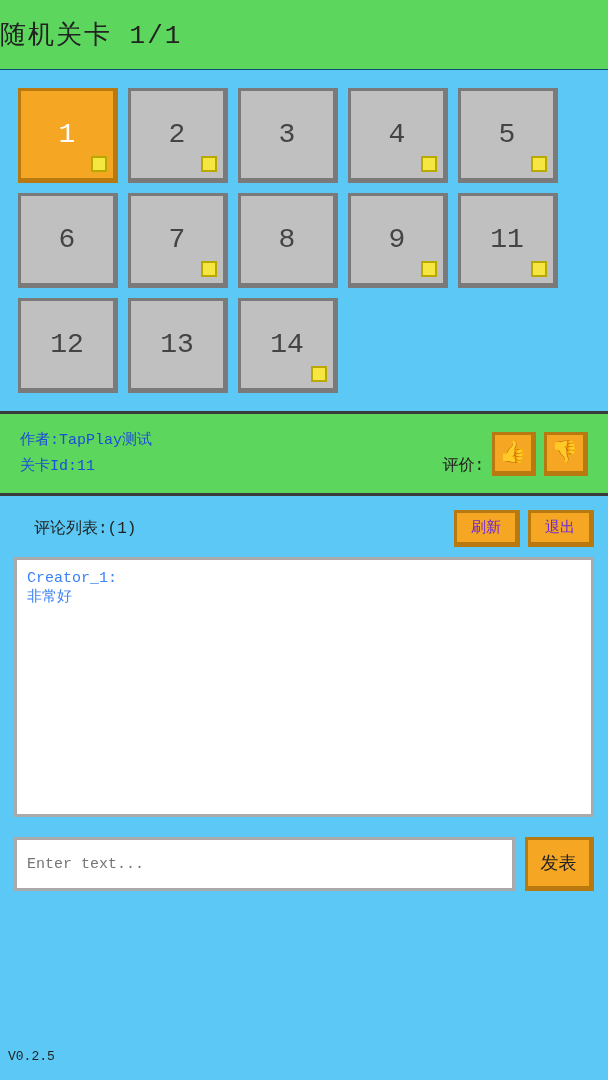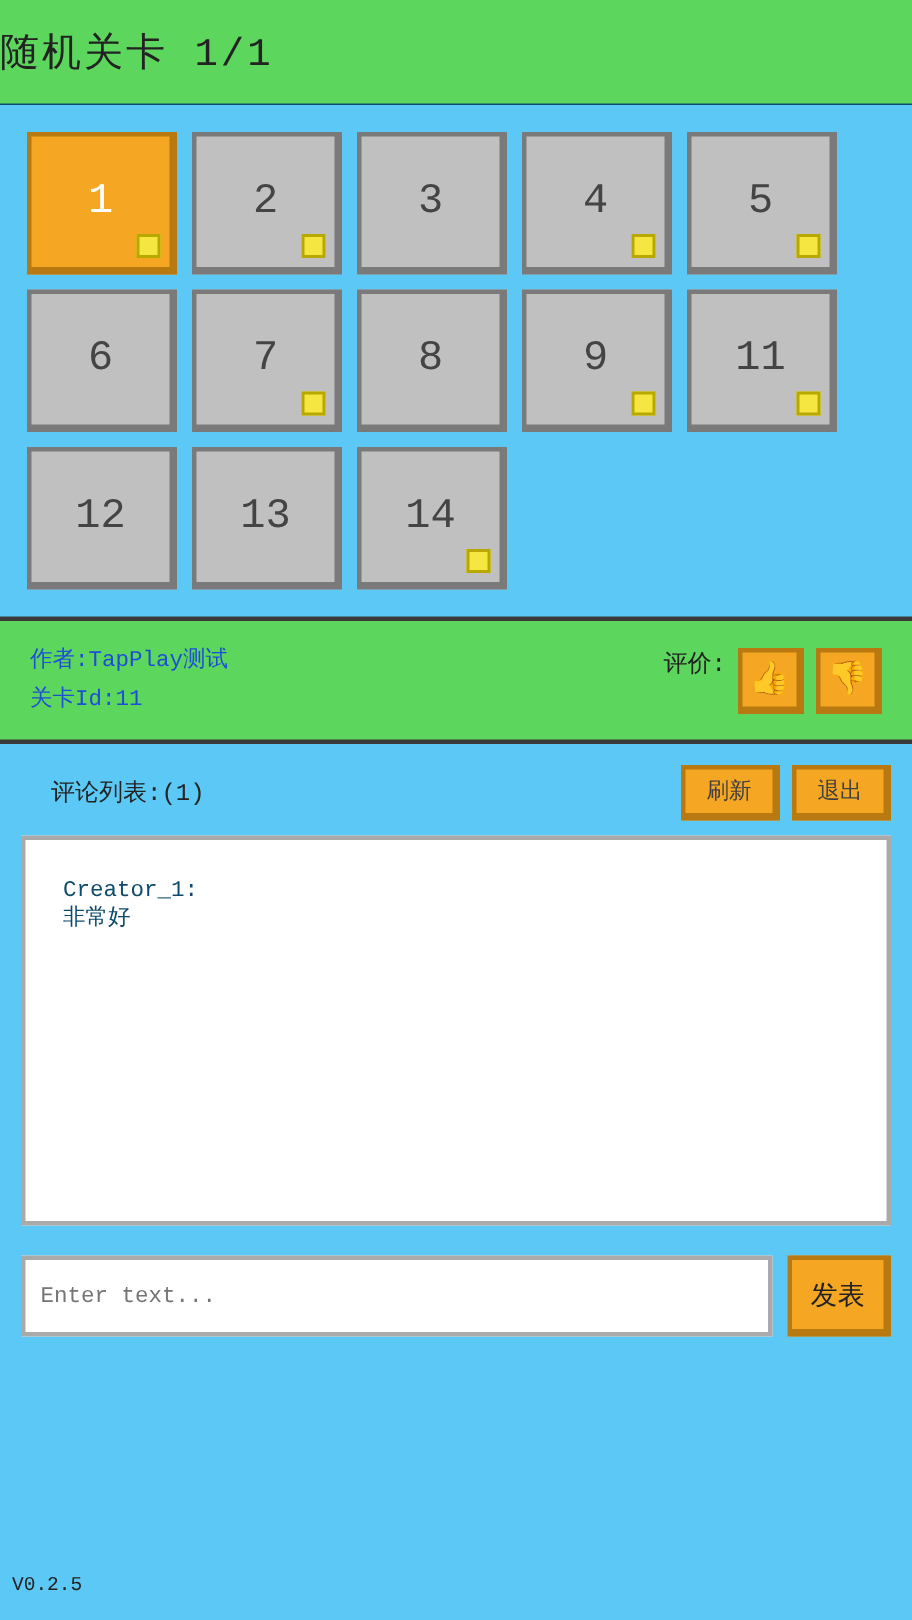--- a/index.html
+++ b/index.html
@@ -87,7 +87,7 @@
     }
     #info-right {
       display: flex;
-      align-items: flex-start;
+      align-items: flex-end;
       gap: 8px;
       font-size: 16px;
       color: #222;

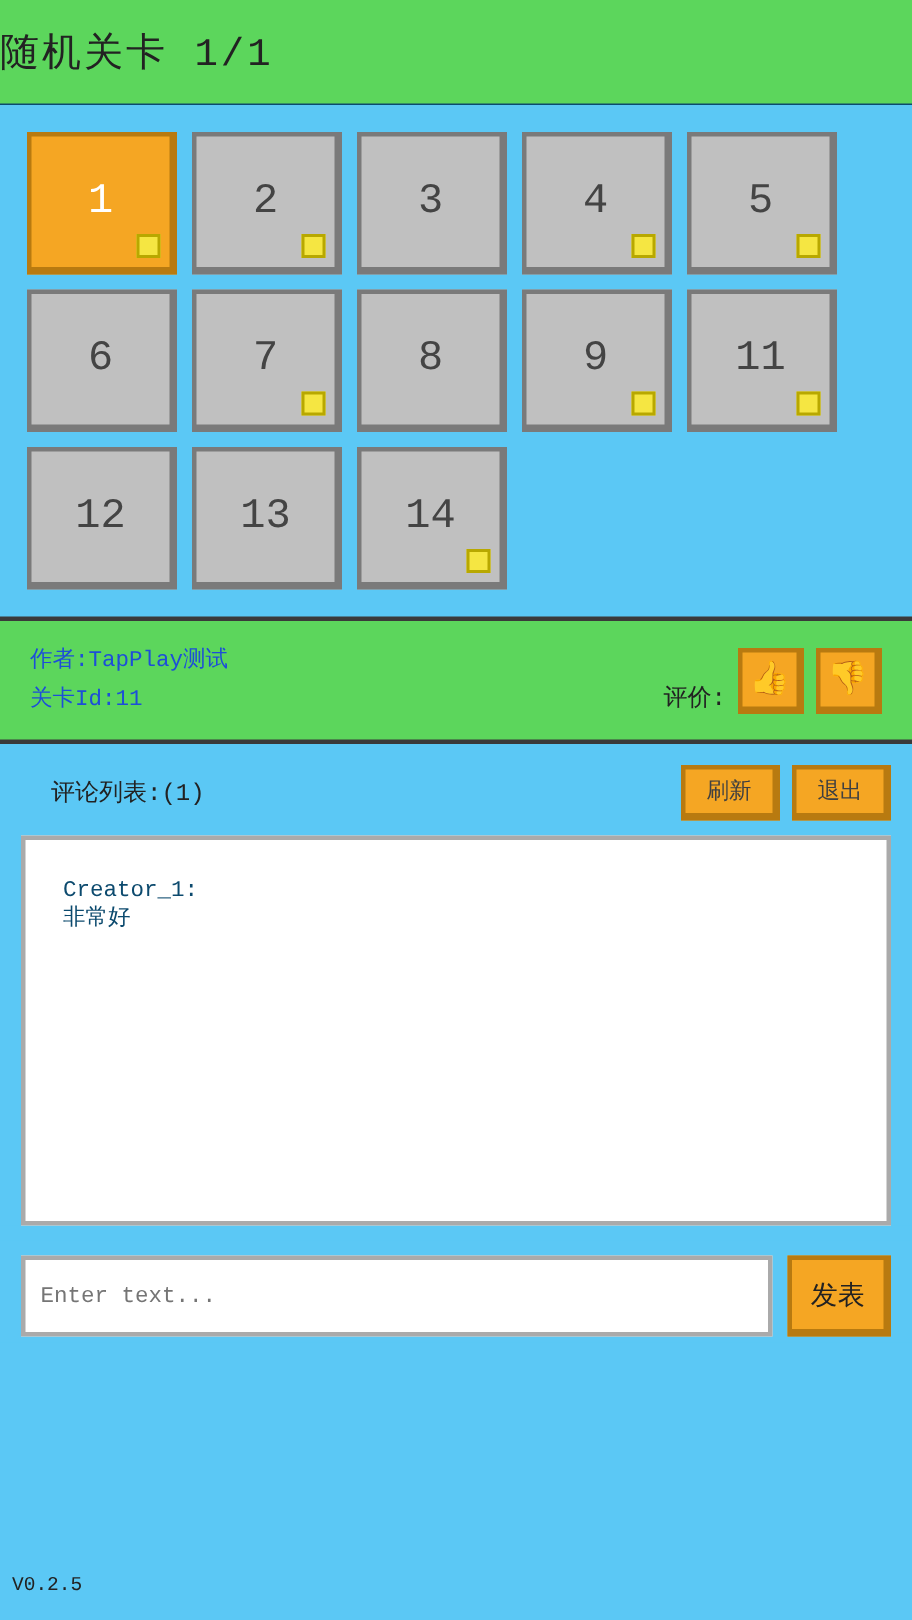--- a/index.html
+++ b/index.html
@@ -130,7 +130,7 @@
       border-right: 5px solid #b87a10;
       font-family: 'Courier New', Courier, monospace;
       font-size: 15px;
-      color: #404040;
+      color: #6d28d9;
       padding: 5px 14px;
       cursor: pointer;
       min-width: 60px;

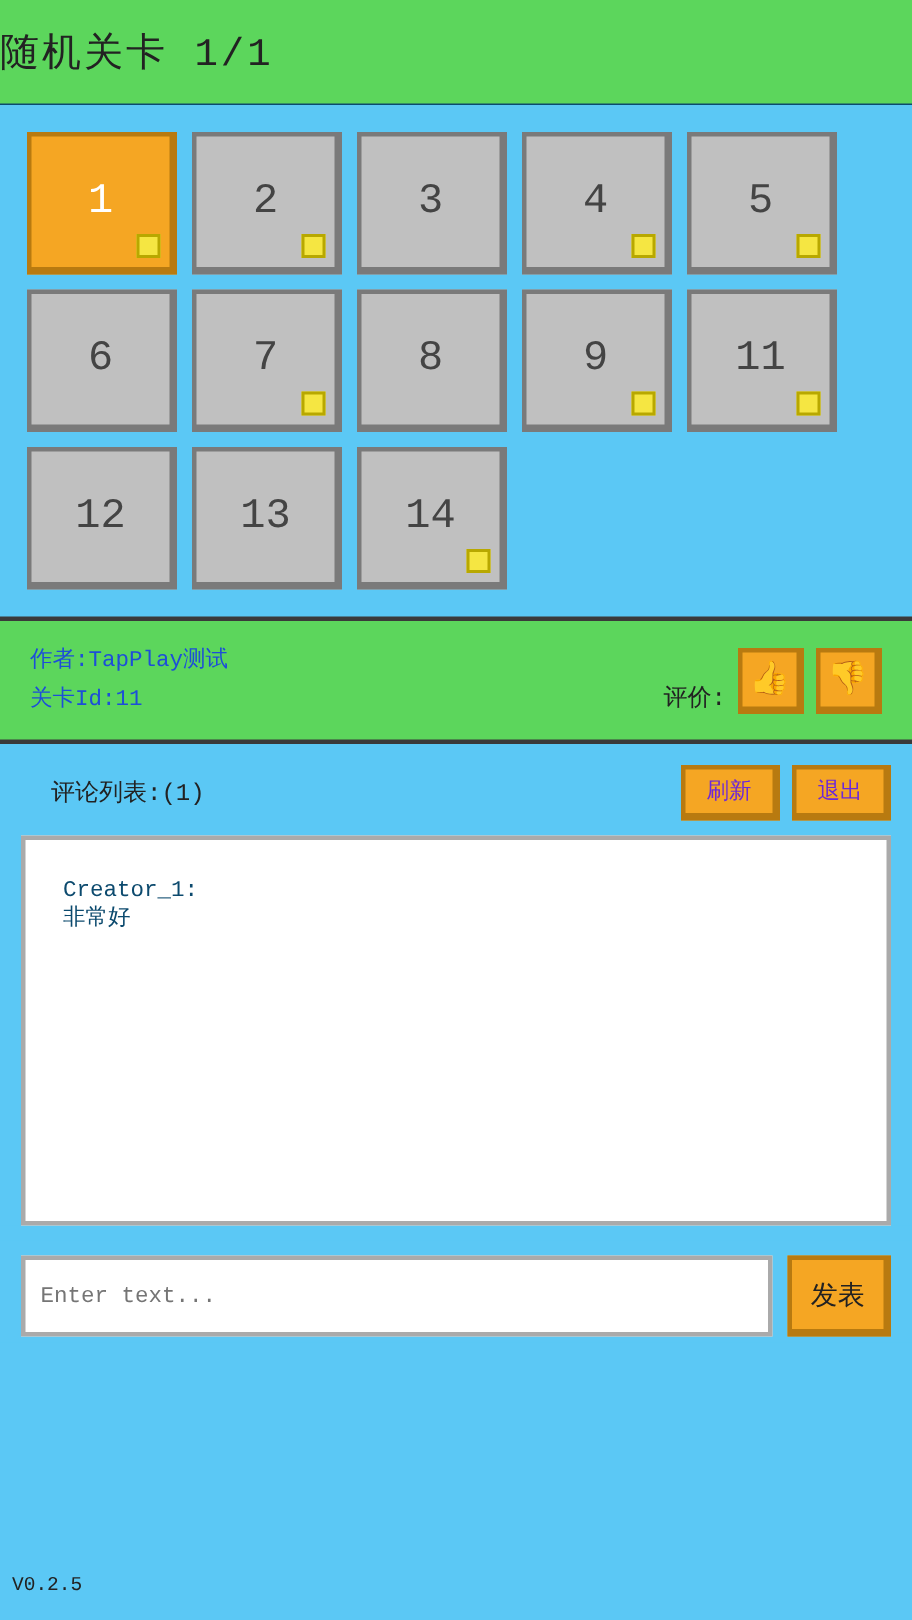--- a/index.html
+++ b/index.html
@@ -145,10 +145,10 @@
       border: 3px solid #aaa;
       width: 100%;
       height: 260px;
-      padding: 25px;
-      font-family: 'Courier New', Courier, monospace;
-      font-size: 15px;
-      color: #0c4a6e;
+      padding: 10px;
+      font-family: 'Courier New', Courier, monospace;
+      font-size: 15px;
+      color: #3b82f6;
       overflow-y: auto;
       margin-bottom: 10px;
     }

